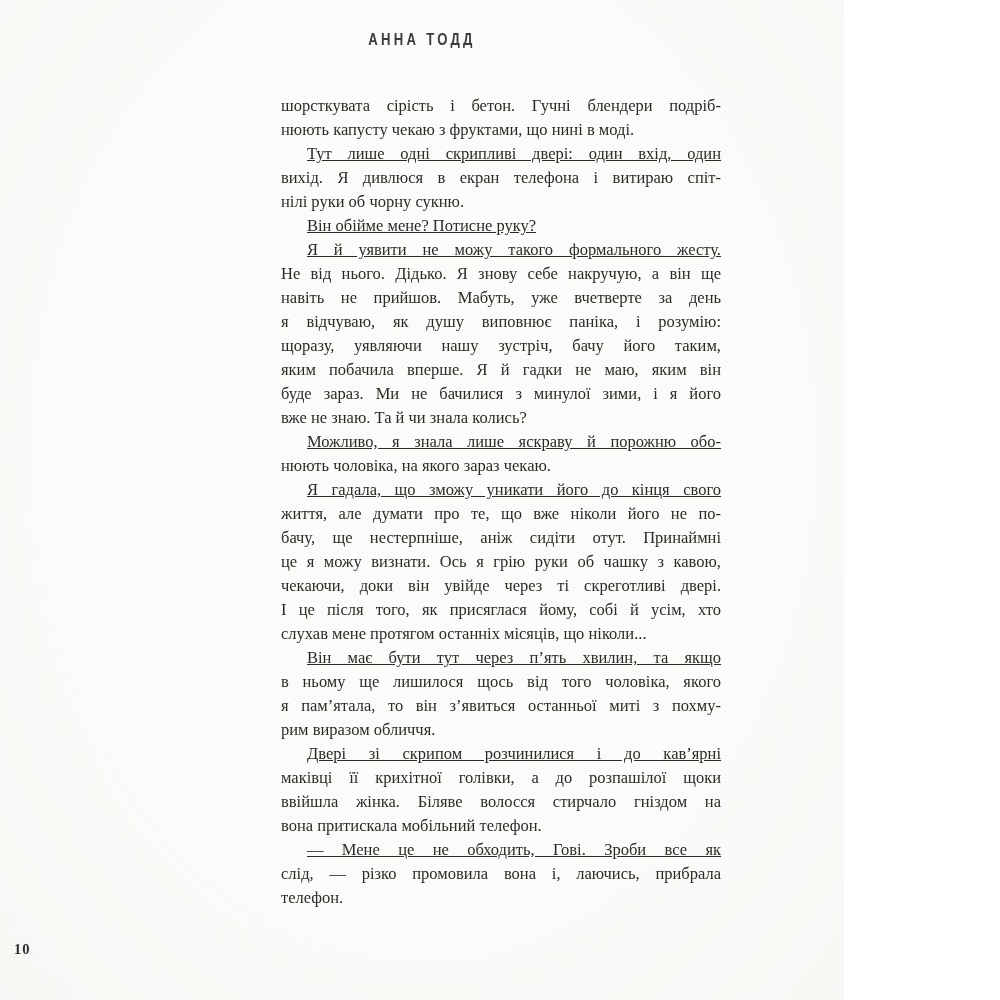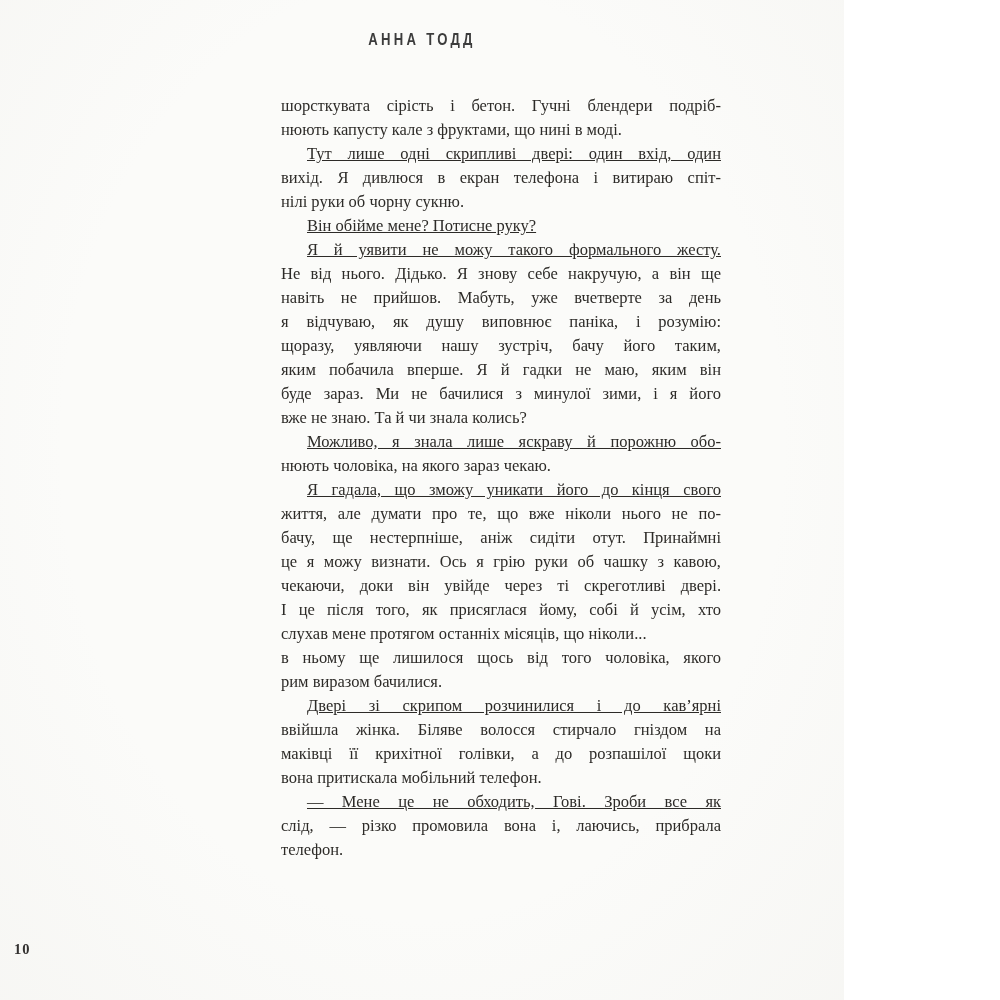--- a/index.html
+++ b/index.html
@@ -80,7 +80,7 @@
 
   <div class="text-block">
       <div class="line just">шорсткувата сірість і бетон. Гучні блендери подріб-</div>
-      <div class="line end">нюють капусту кале з фруктами, що нині в моді.</div>
+      <div class="line end">нюють капусту чекаю з фруктами, що нині в моді.</div>
       <div class="line just indent">Тут лише одні скрипливі двері: один вхід, один</div>
       <div class="line just">вихід. Я дивлюся в екран телефона і витираю спіт-</div>
       <div class="line end">нілі руки об чорну сукню.</div>

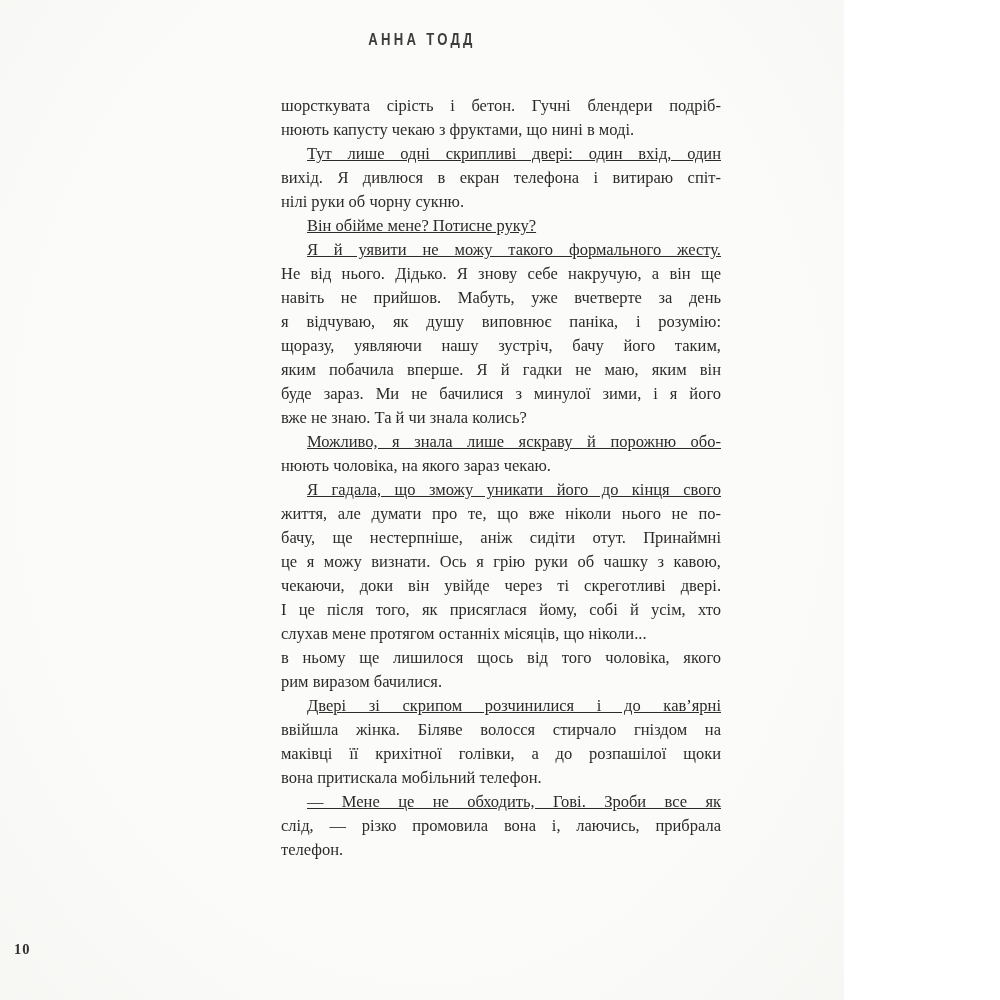--- a/index.html
+++ b/index.html
@@ -96,7 +96,7 @@
       <div class="line just indent">Можливо, я знала лише яскраву й порожню обо-</div>
       <div class="line end">нюють чоловіка, на якого зараз чекаю.</div>
       <div class="line just indent">Я гадала, що зможу уникати його до кінця свого</div>
-      <div class="line just">життя, але думати про те, що вже ніколи нього не по-</div>
+      <div class="line just">життя, але думати про те, що вже ніколи його не по-</div>
       <div class="line just">бачу, ще нестерпніше, аніж сидіти отут. Принаймні</div>
       <div class="line just">це я можу визнати. Ось я грію руки об чашку з кавою,</div>
       <div class="line just">чекаючи, доки він увійде через ті скреготливі двері.</div>

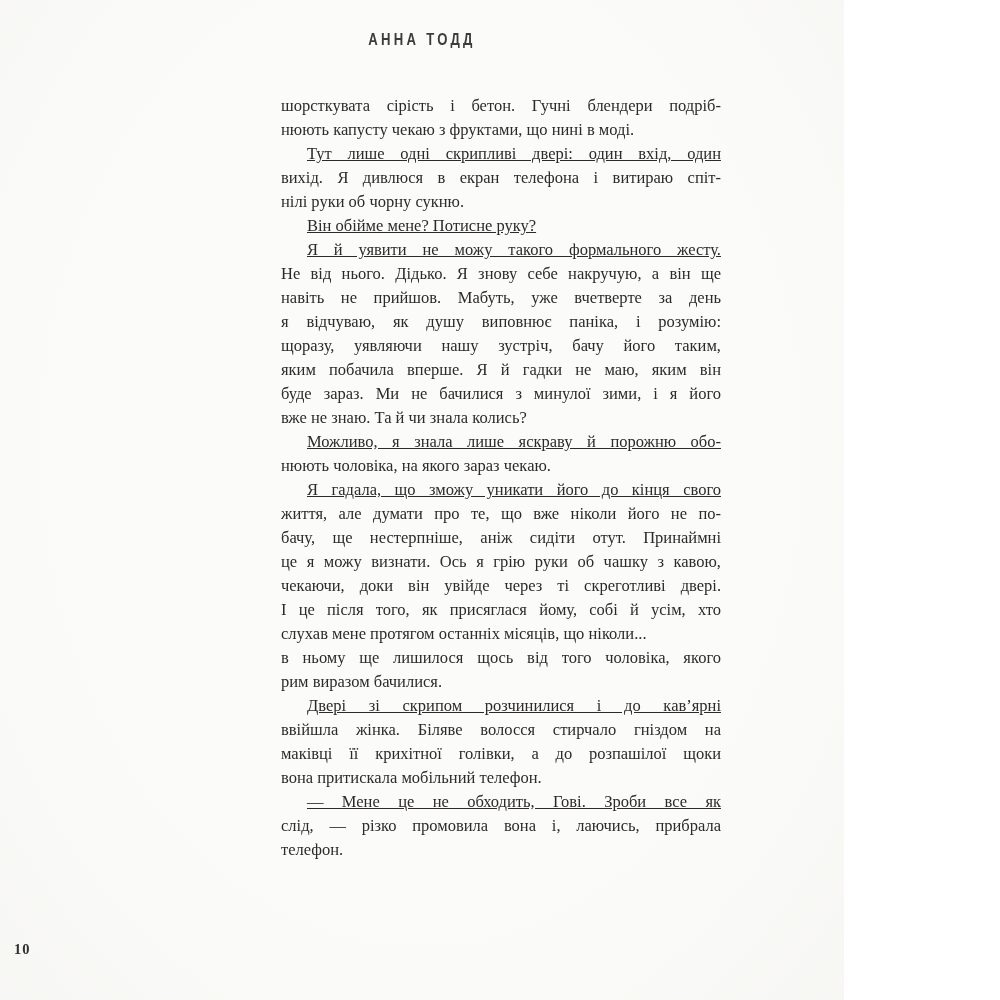--- a/index.html
+++ b/index.html
@@ -102,6 +102,7 @@
       <div class="line just">чекаючи, доки він увійде через ті скреготливі двері.</div>
       <div class="line just">І це після того, як присяглася йому, собі й усім, хто</div>
       <div class="line end">слухав мене протягом останніх місяців, що ніколи...</div>
+      <div class="line just indent">Він має бути тут через п’ять хвилин, та якщо</div>
       <div class="line just">в ньому ще лишилося щось від того чоловіка, якого</div>
       <div class="line end">рим виразом бачилися.</div>
       <div class="line just indent">Двері зі скрипом розчинилися і до кав’ярні</div>

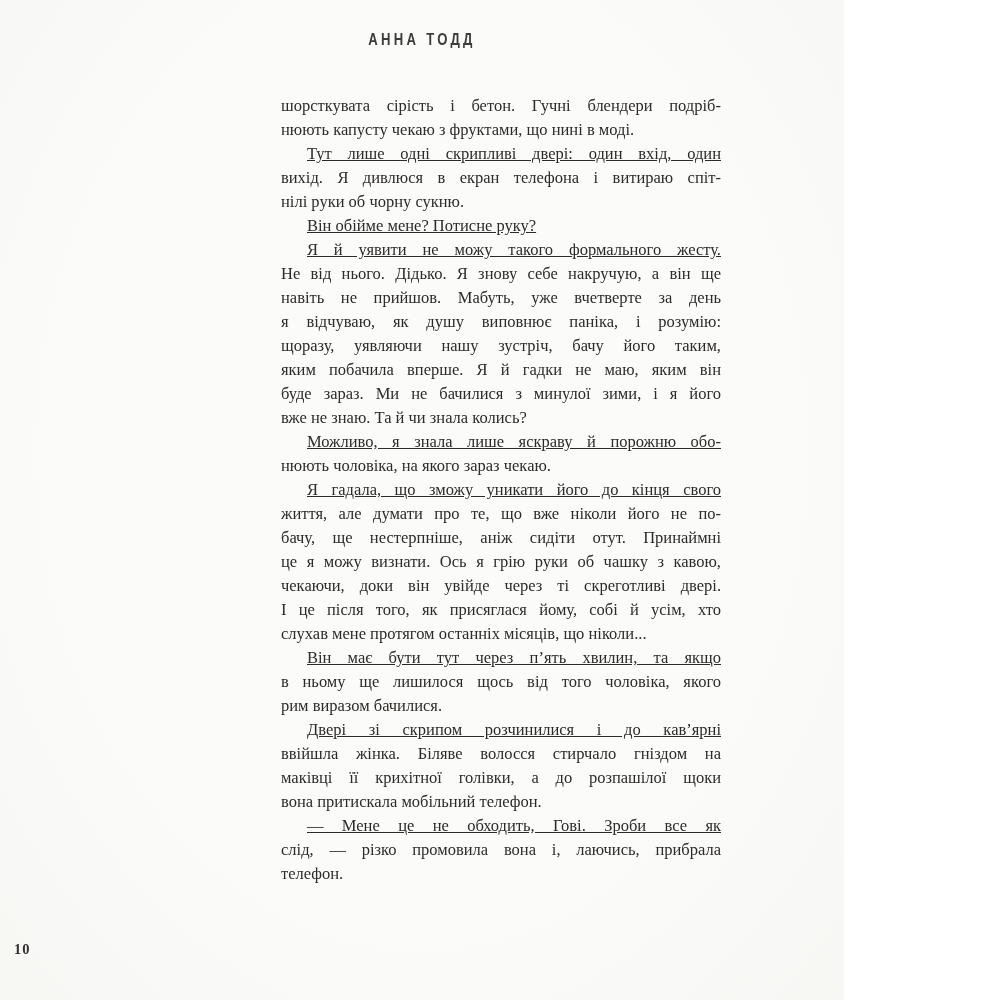--- a/index.html
+++ b/index.html
@@ -104,6 +104,7 @@
       <div class="line end">слухав мене протягом останніх місяців, що ніколи...</div>
       <div class="line just indent">Він має бути тут через п’ять хвилин, та якщо</div>
       <div class="line just">в ньому ще лишилося щось від того чоловіка, якого</div>
+      <div class="line just">я пам’ятала, то він з’явиться останньої миті з похму-</div>
       <div class="line end">рим виразом бачилися.</div>
       <div class="line just indent">Двері зі скрипом розчинилися і до кав’ярні</div>
       <div class="line just">ввійшла жінка. Біляве волосся стирчало гніздом на</div>

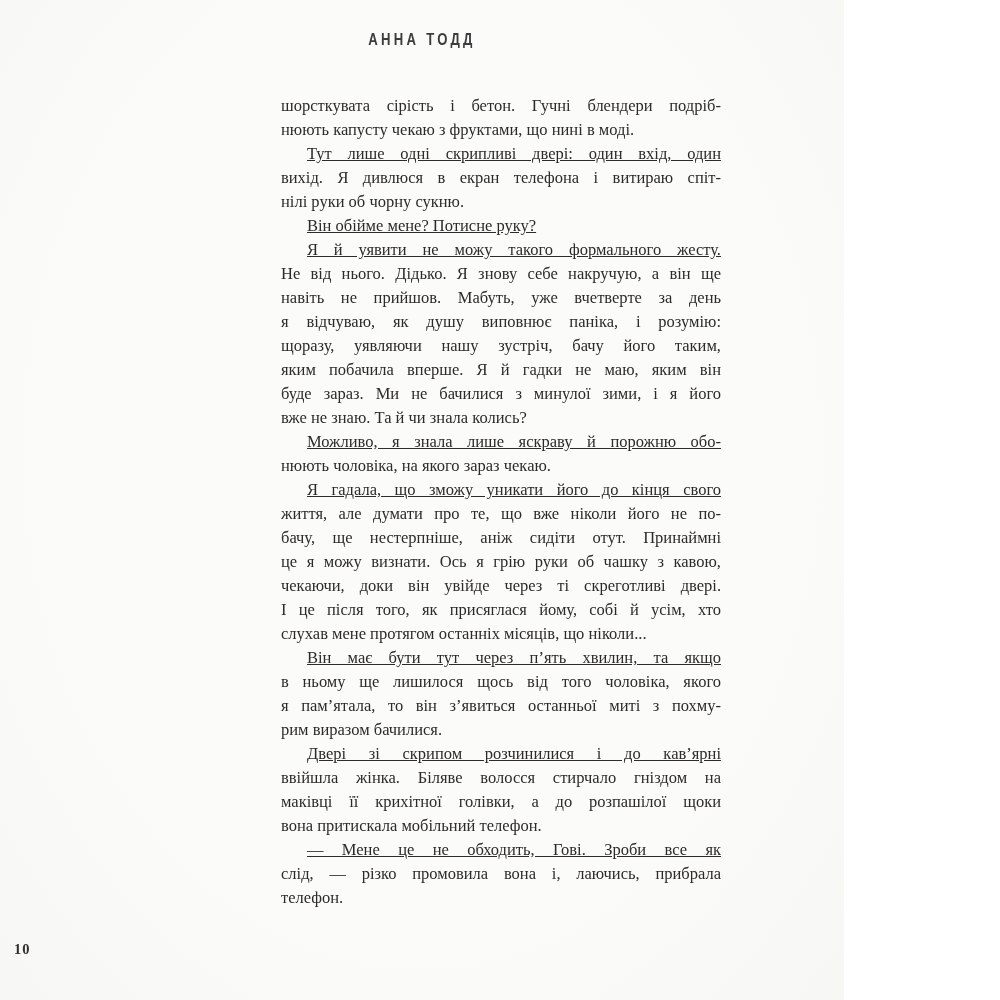--- a/index.html
+++ b/index.html
@@ -105,7 +105,7 @@
       <div class="line just indent">Він має бути тут через п’ять хвилин, та якщо</div>
       <div class="line just">в ньому ще лишилося щось від того чоловіка, якого</div>
       <div class="line just">я пам’ятала, то він з’явиться останньої миті з похму-</div>
-      <div class="line end">рим виразом бачилися.</div>
+      <div class="line end">рим виразом обличчя.</div>
       <div class="line just indent">Двері зі скрипом розчинилися і до кав’ярні</div>
       <div class="line just">ввійшла жінка. Біляве волосся стирчало гніздом на</div>
       <div class="line just">маківці її крихітної голівки, а до розпашілої щоки</div>

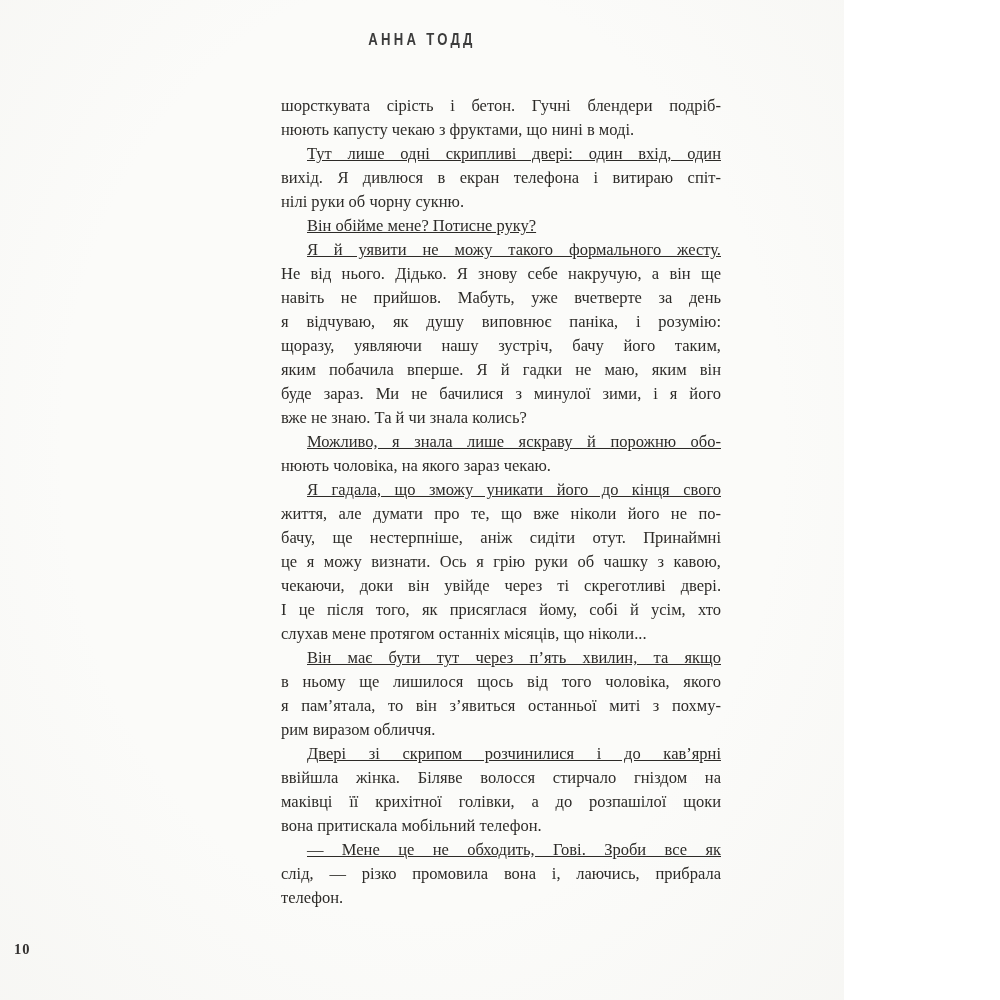--- a/index.html
+++ b/index.html
@@ -107,8 +107,8 @@
       <div class="line just">я пам’ятала, то він з’явиться останньої миті з похму-</div>
       <div class="line end">рим виразом обличчя.</div>
       <div class="line just indent">Двері зі скрипом розчинилися і до кав’ярні</div>
+      <div class="line just">маківці її крихітної голівки, а до розпашілої щоки</div>
       <div class="line just">ввійшла жінка. Біляве волосся стирчало гніздом на</div>
-      <div class="line just">маківці її крихітної голівки, а до розпашілої щоки</div>
       <div class="line end">вона притискала мобільний телефон.</div>
       <div class="line just indent">— Мене це не обходить, Гові. Зроби все як</div>
       <div class="line just">слід, — різко промовила вона і, лаючись, прибрала</div>

